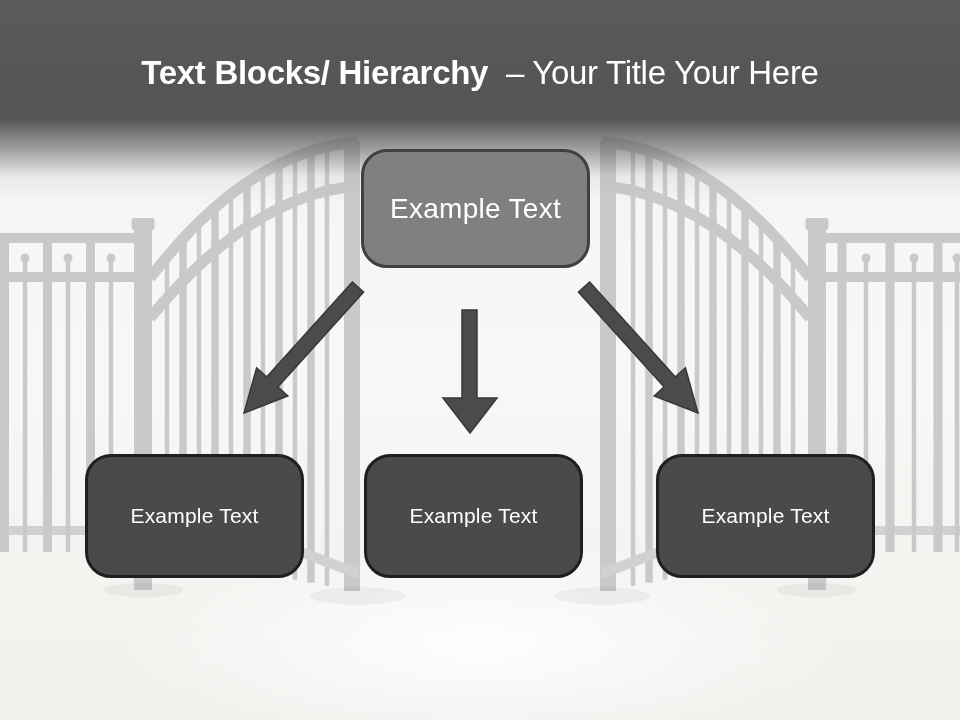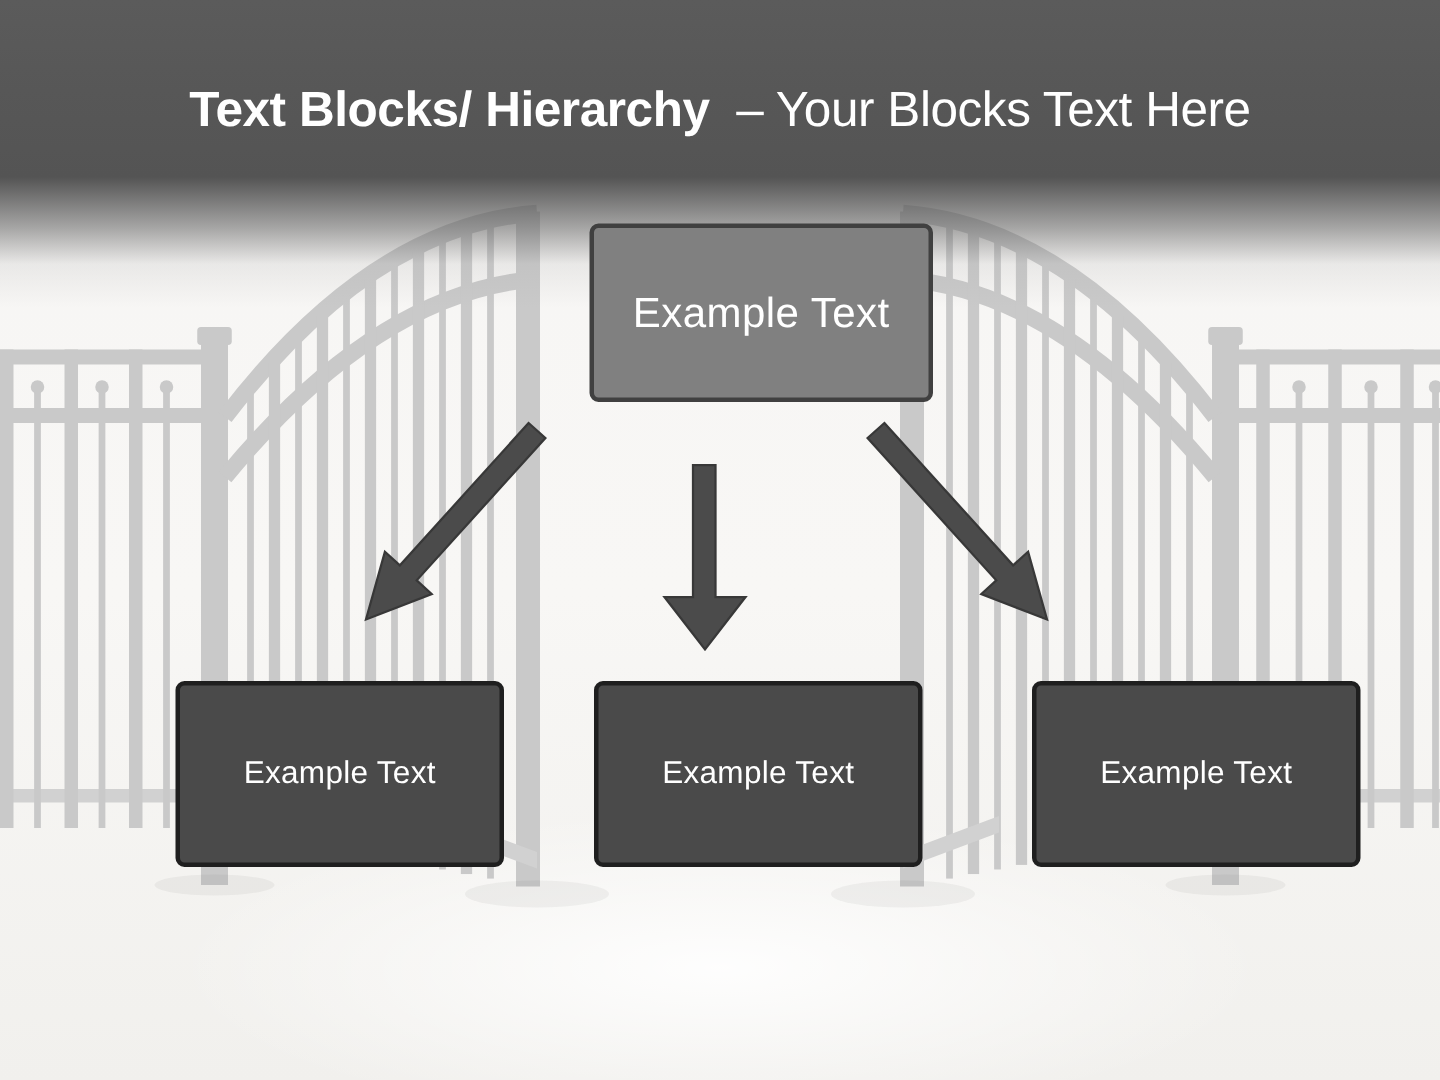--- a/index.html
+++ b/index.html
@@ -125,7 +125,7 @@
 
   <div class="slide-title">
     <span class="t-bold">Text Blocks/ Hierarchy</span>
-    <span class="t-reg">– Your Blocks Text Here</span>
+    <span class="t-reg">– Your Title Your Here</span>
   </div>
 
   <svg id="arrows" class="layer" viewBox="0 0 960 720">

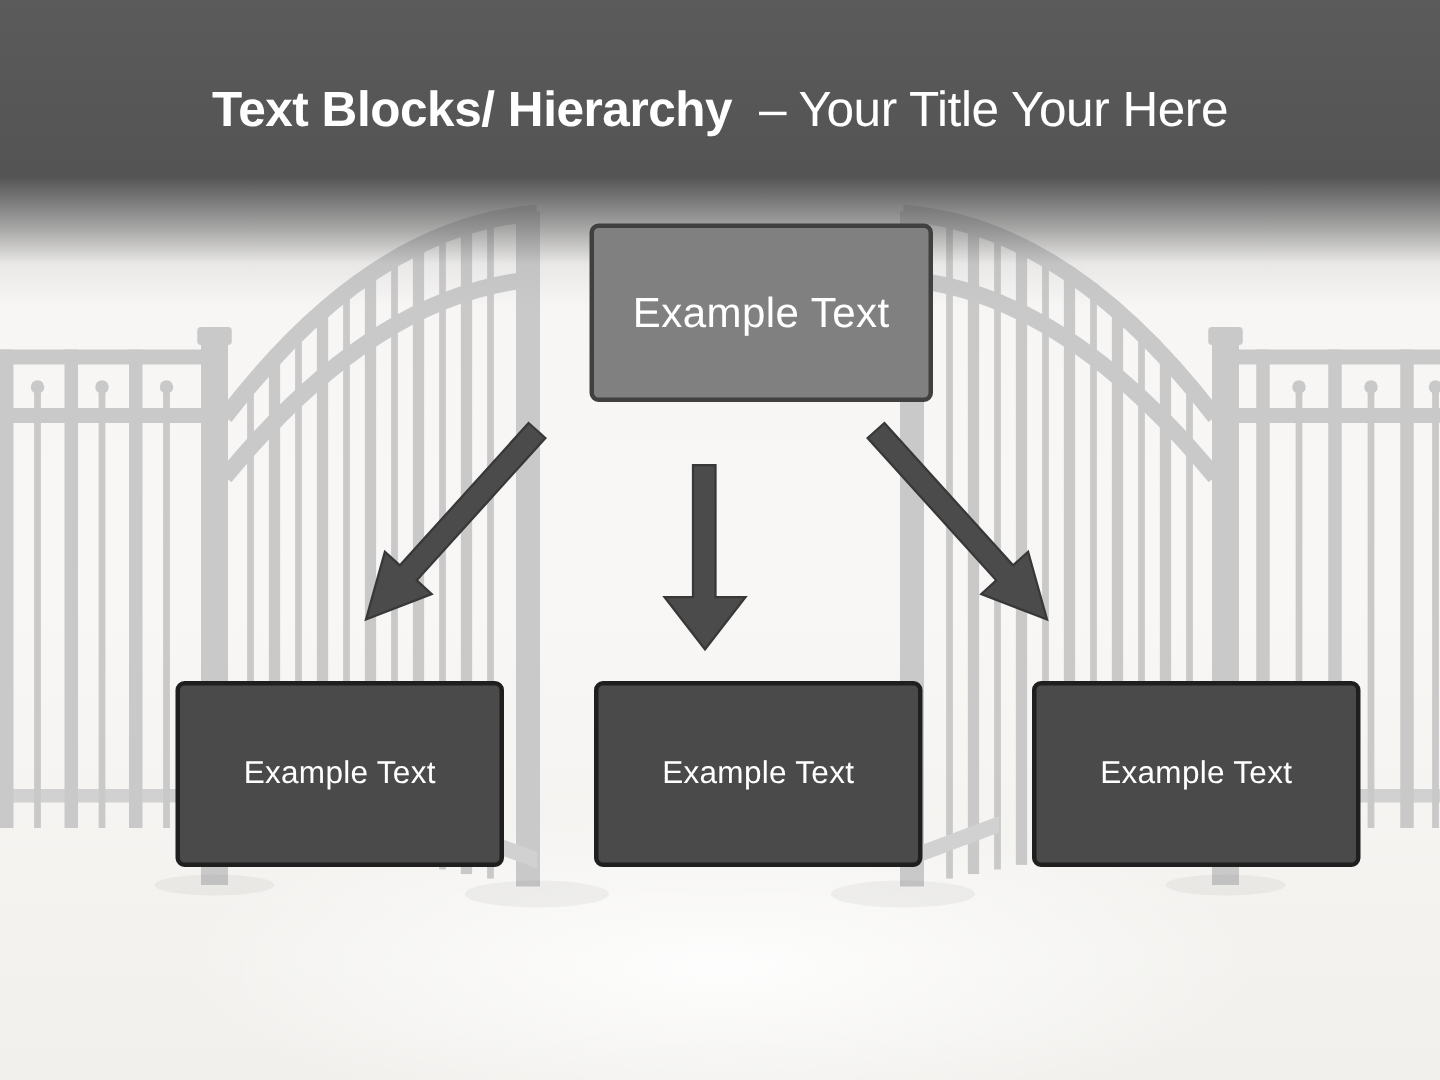--- a/index.html
+++ b/index.html
@@ -33,7 +33,7 @@
   #arrows polygon{fill:var(--arrow-fill,#4b4b4b);stroke:#383838;stroke-width:1.5;}
   .tbox{
     position:absolute;z-index:4;display:flex;align-items:center;justify-content:center;
-    border-radius:6px;color:#fff;text-align:center;box-sizing:border-box;margin-left:32px;
+    border-radius:26px;color:#fff;text-align:center;box-sizing:border-box;
   }
   .tbox.root{
     left:361px;top:149px;width:229px;height:119px;

